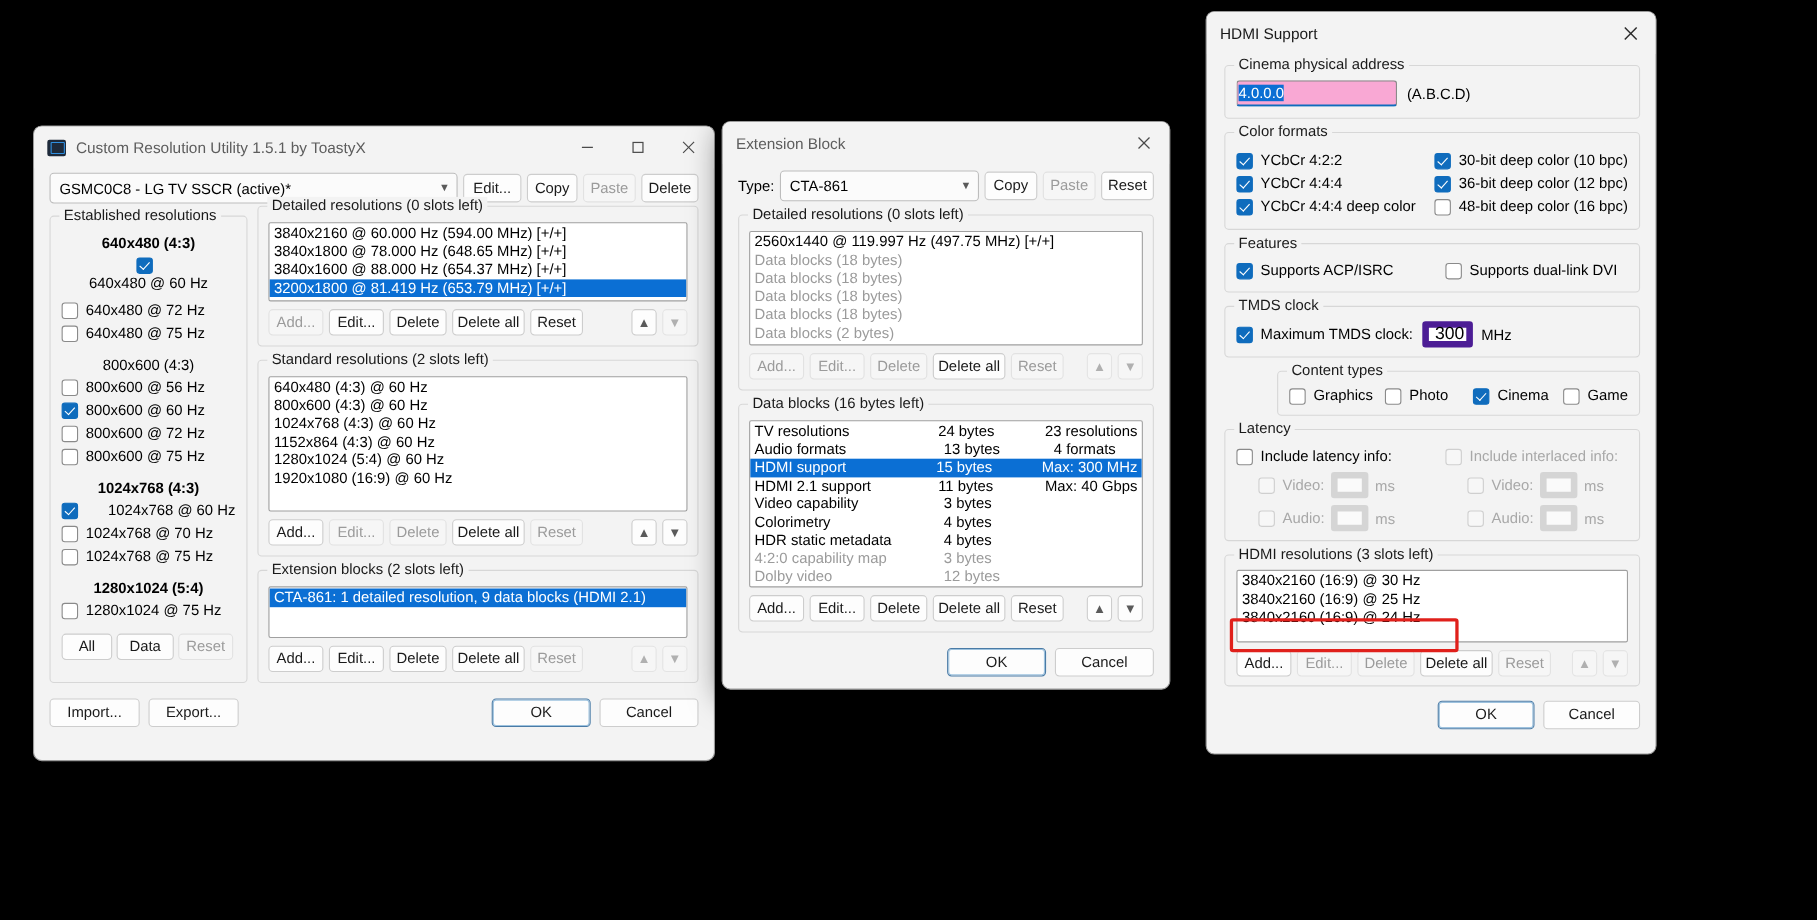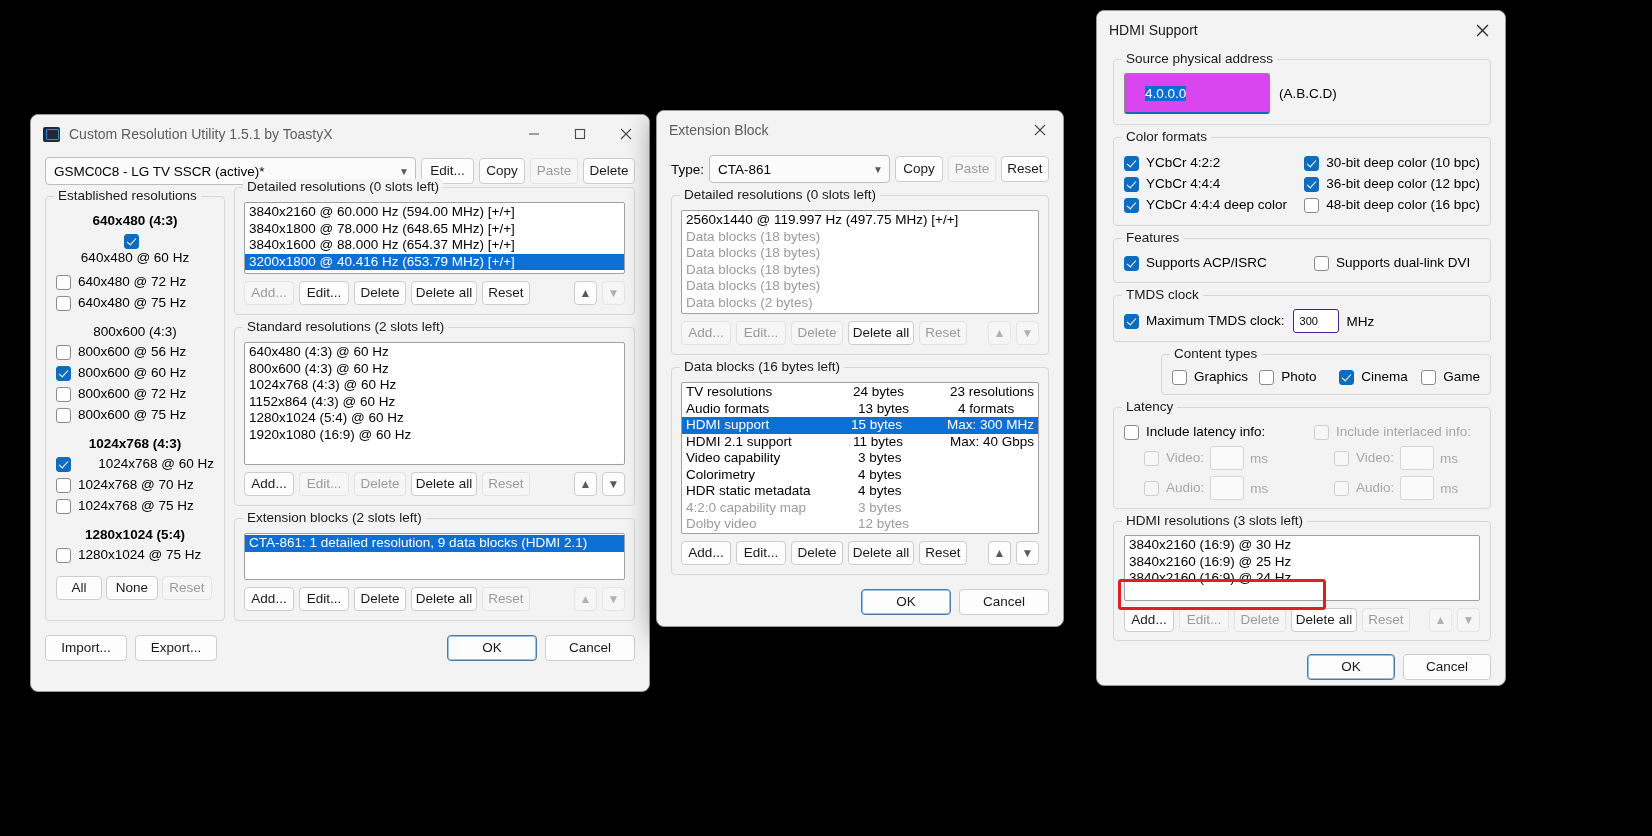--- a/index.html
+++ b/index.html
@@ -432,7 +432,7 @@
   <div class="client" style="padding-top:2px;padding-left:16px;padding-right:14px;">
 
     <div class="group" style="margin-top:8px;padding:13px 10px 10px 10px;">
-      <span class="glabel">Source physical address</span>
+      <span class="glabel">Cinema physical address</span>
       <div style="display:flex;align-items:center;gap:9px;">
         <div class="txtin" style="width:146px;">
           <span class="selhl">4.0.0.0</span>

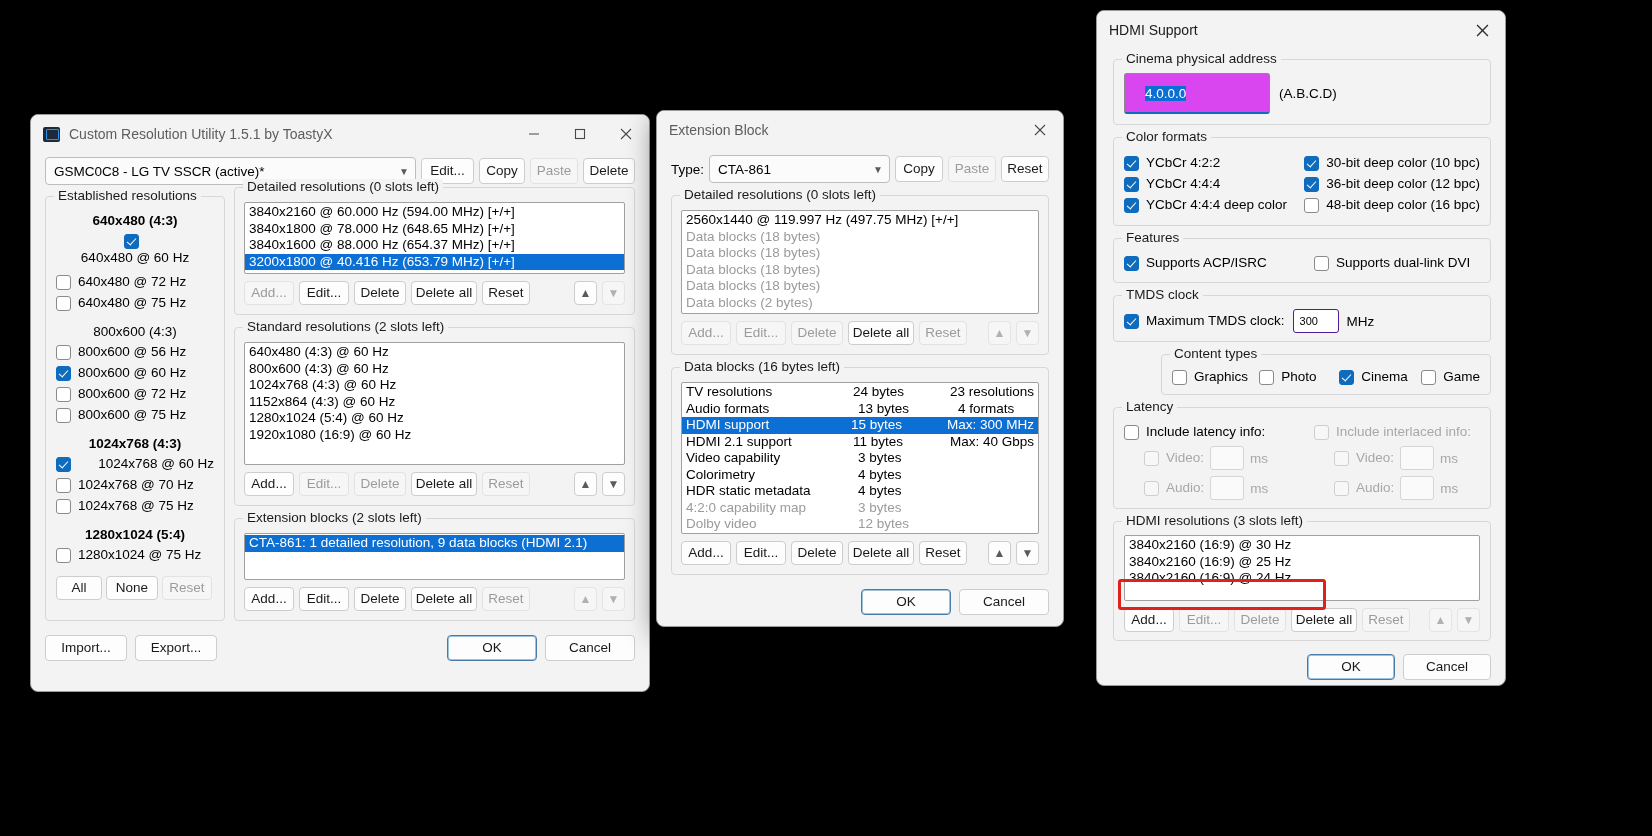--- a/index.html
+++ b/index.html
@@ -102,8 +102,8 @@
   .box.dis { border-color:#cfcfcf; background:#f7f7f7; }
   .cb.dis { color:#a8a8a8; }
   .txtin {
-    background:#d946ef;border:1px solid #8a8a8a;border-bottom:2px solid #0f6cbd;
-    border-radius:3px;height:41px;padding:0 20px;display:flex;align-items:center;
+    background:#f9a8d4;border:1px solid #8a8a8a;border-bottom:2px solid #0f6cbd;
+    border-radius:3px;height:24px;padding:0 1px;display:flex;align-items:center;
     font-size:13.5px;
   }
   .num {

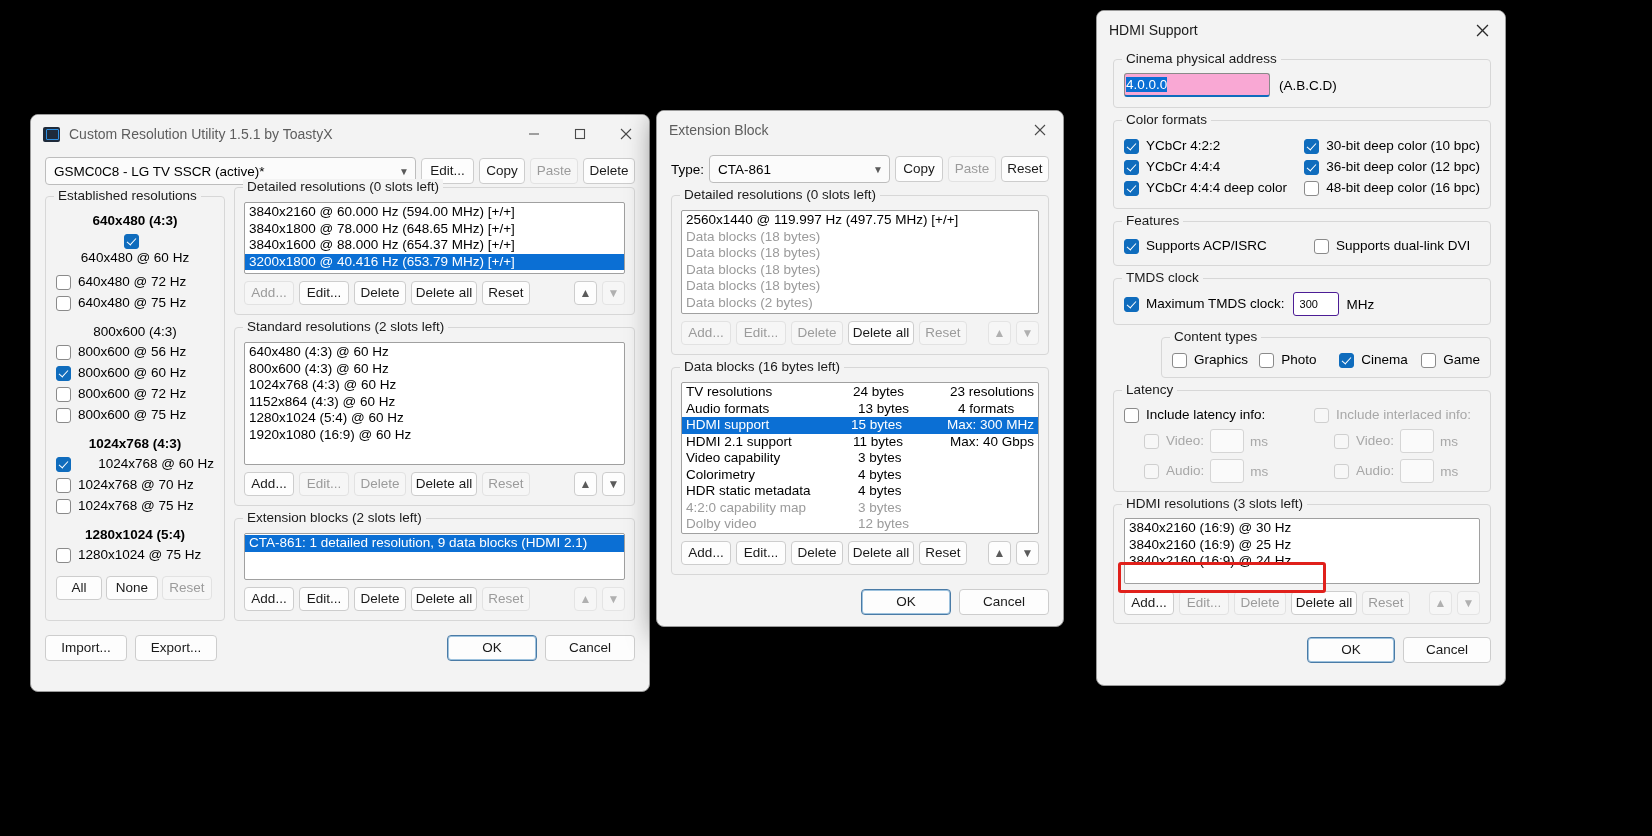--- a/index.html
+++ b/index.html
@@ -236,7 +236,7 @@
             <div class="lrow">3840x2160 @ 60.000 Hz (594.00 MHz) [+/+]</div>
             <div class="lrow">3840x1800 @ 78.000 Hz (648.65 MHz) [+/+]</div>
             <div class="lrow">3840x1600 @ 88.000 Hz (654.37 MHz) [+/+]</div>
-            <div class="lrow sel">3200x1800 @ 40.416 Hz (653.79 MHz) [+/+]</div>
+            <div class="lrow sel">3200x1800 @ 81.419 Hz (653.79 MHz) [+/+]</div>
           </div>
           <div class="btnrow">
             <div class="btn sm dis" style="width:50px;">Add...</div>

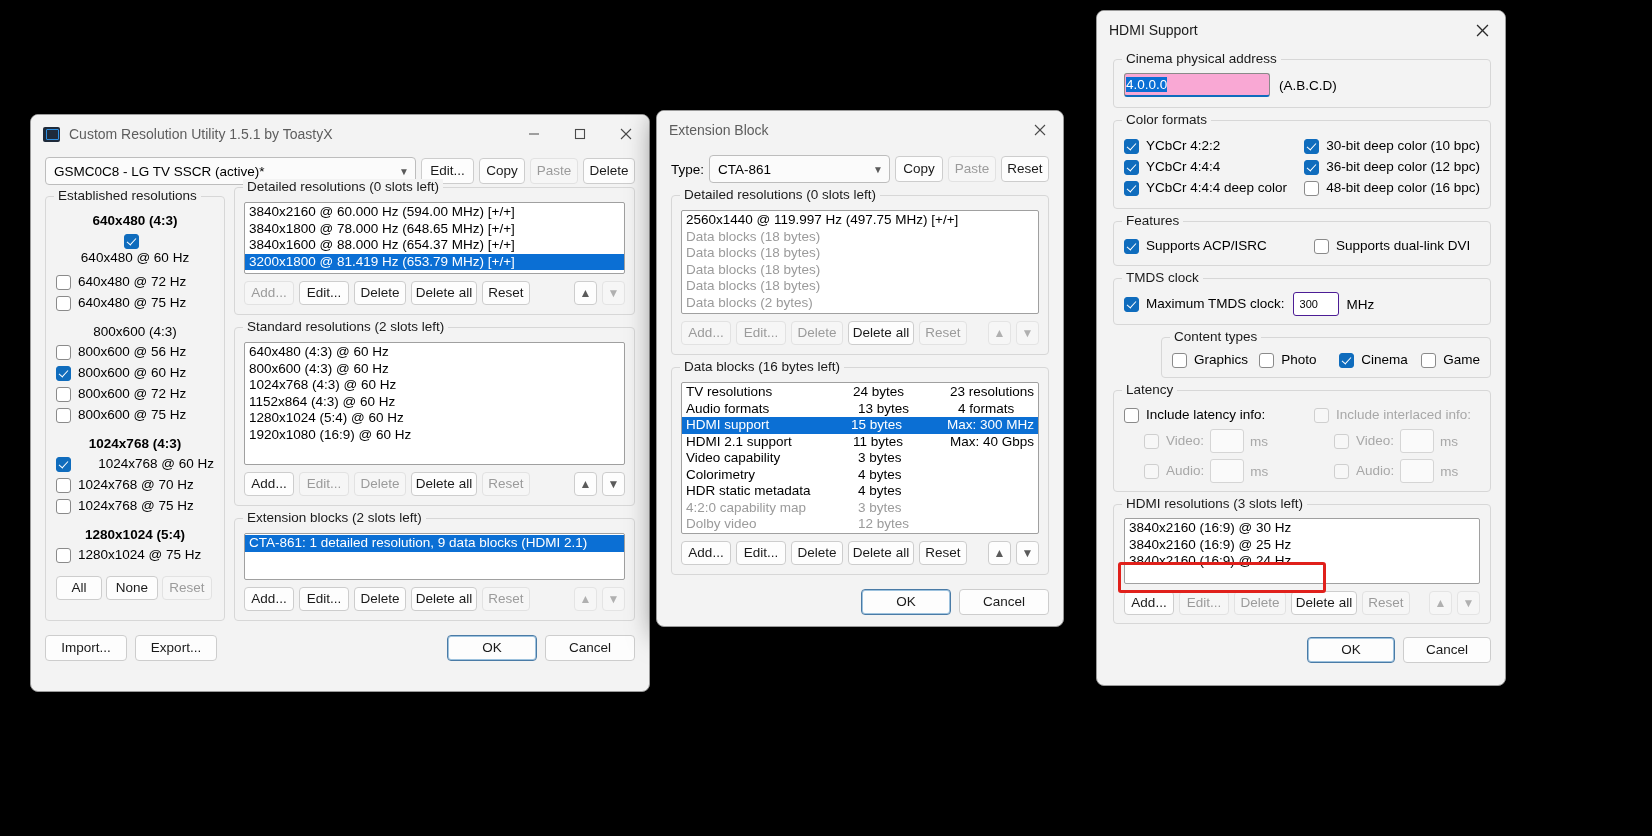--- a/index.html
+++ b/index.html
@@ -107,8 +107,8 @@
     font-size:13.5px;
   }
   .num {
-    background:#fff;border:1px solid #4c1d95;border-radius:3px;height:24px;
-    padding:0 6px;display:inline-flex;align-items:center;font-size:11px;
+    background:#fff;border:6px solid #4c1d95;border-radius:3px;height:24px;
+    padding:0 6px;display:inline-flex;align-items:center;font-size:16px;
   }
   .num.dis { border-color:#d5d5d5;background:#fafafa; }
   .selhl { background:#0b6fd4;color:#fff; }

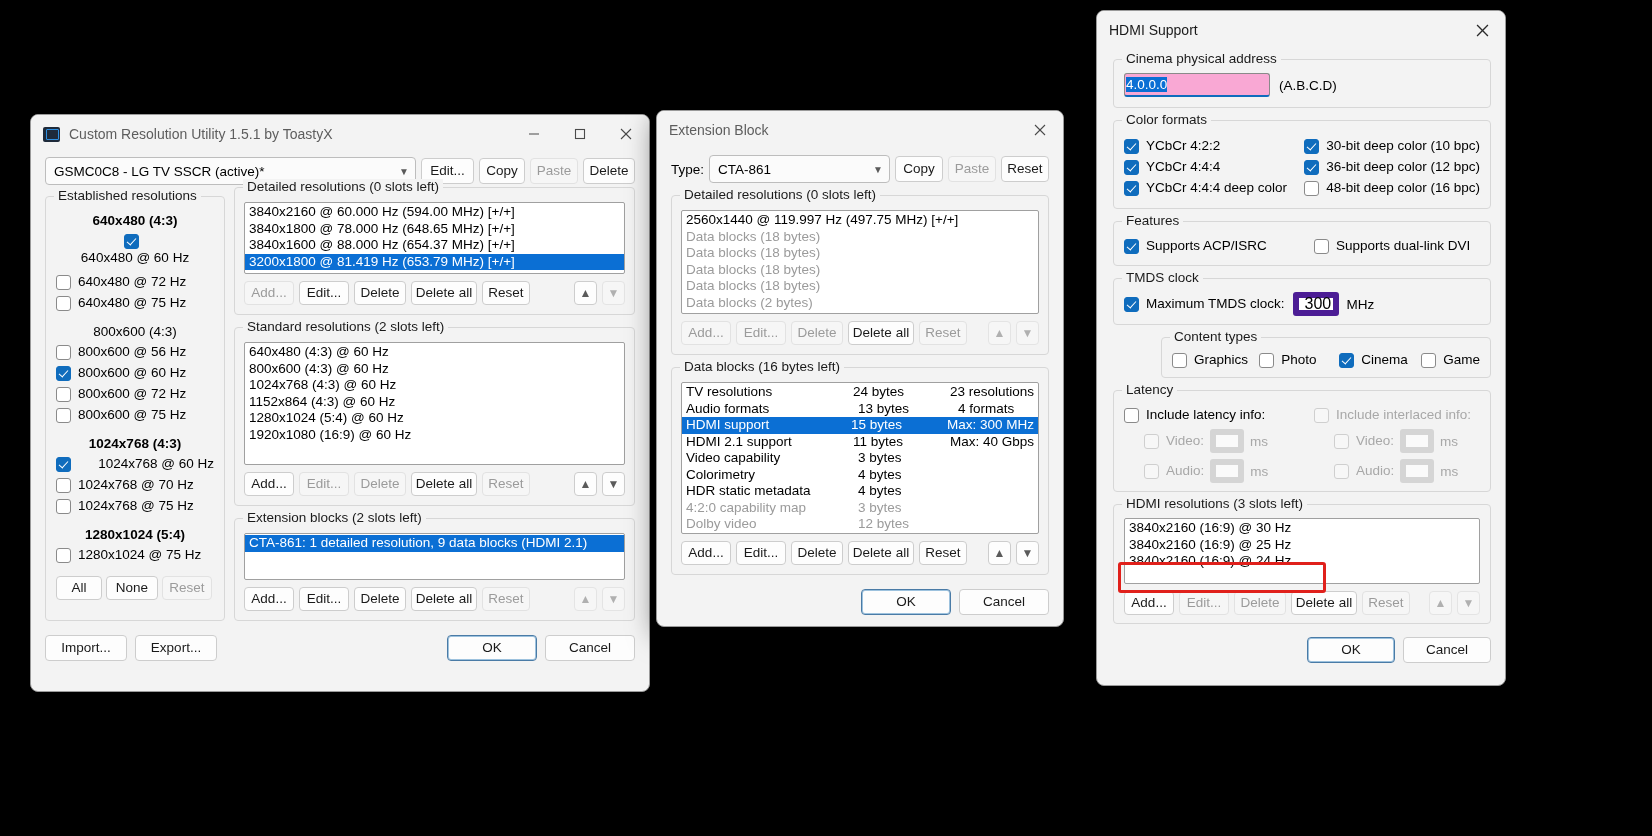--- a/index.html
+++ b/index.html
@@ -223,7 +223,7 @@
 
         <div class="btnrow" style="margin-top:12px;gap:4px;">
           <div class="btn sm" style="width:46px;">All</div>
-          <div class="btn sm" style="width:52px;">None</div>
+          <div class="btn sm" style="width:52px;">Data</div>
           <div class="btn sm dis" style="width:50px;">Reset</div>
         </div>
       </div>

